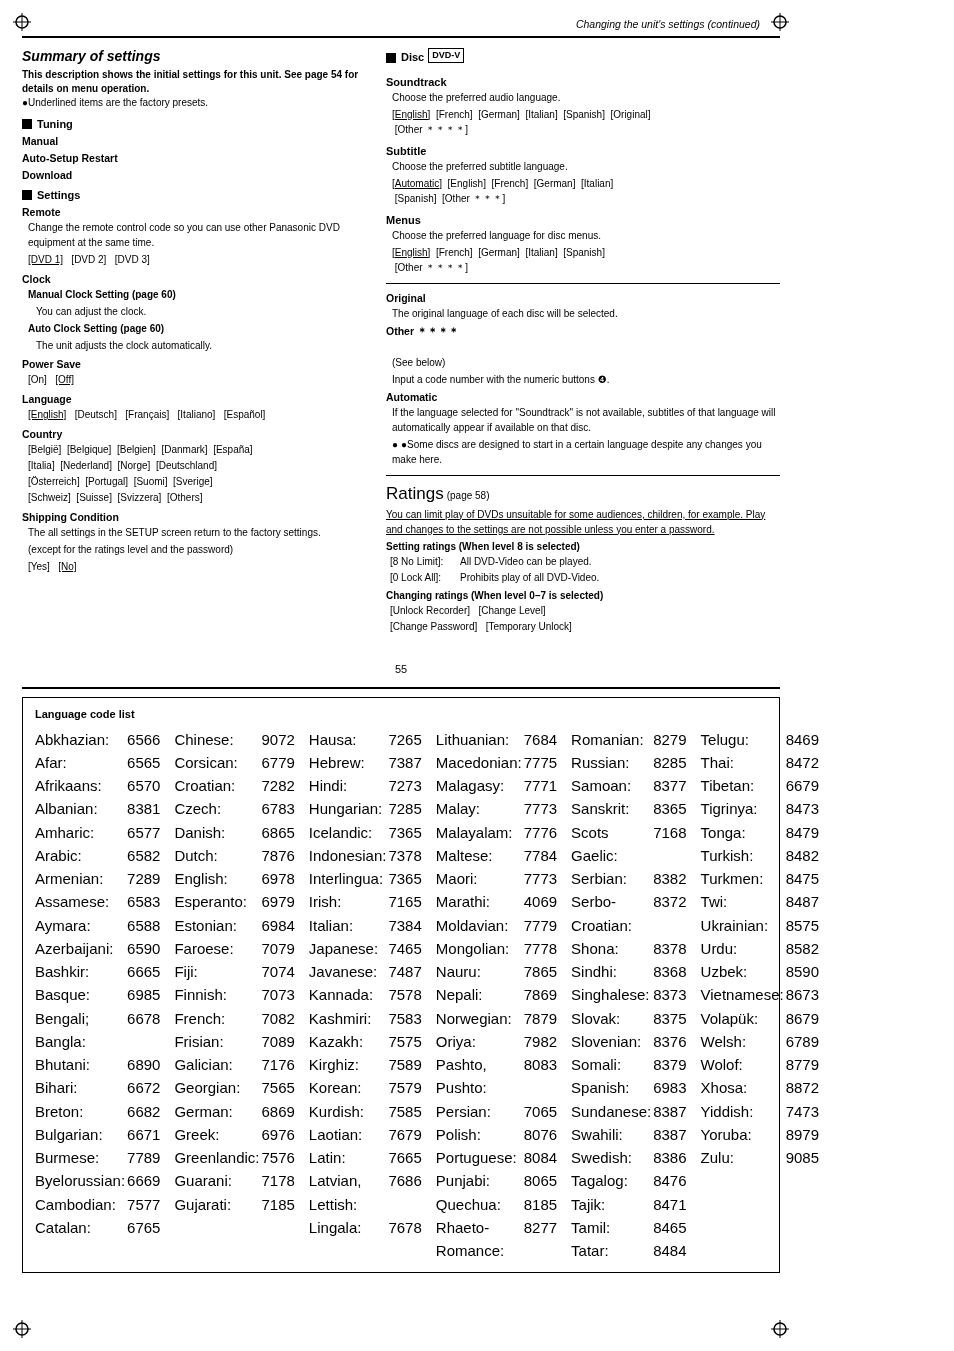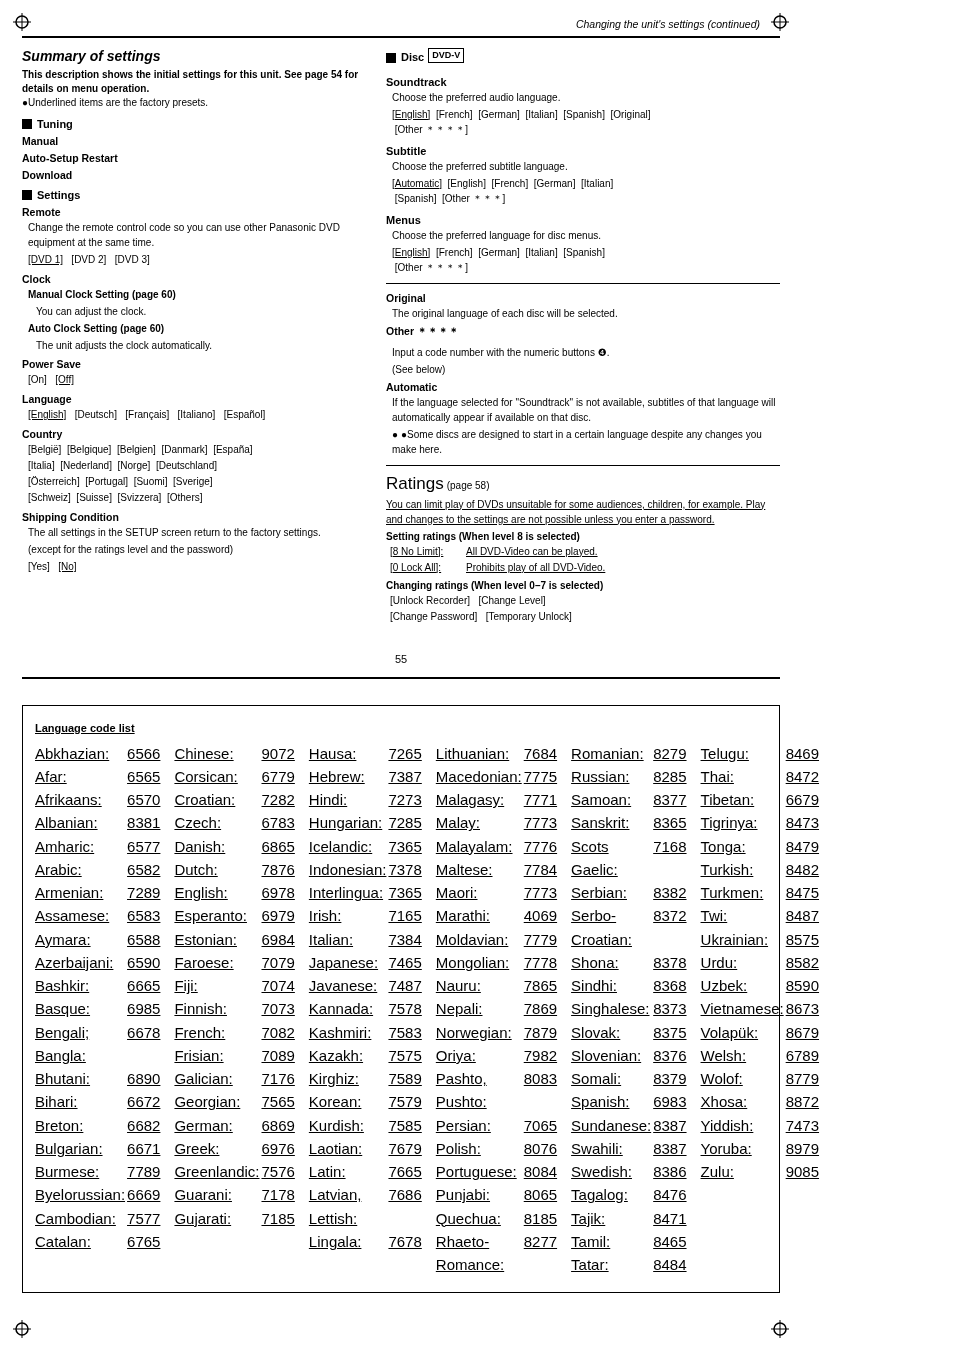--- a/index.html
+++ b/index.html
@@ -445,7 +445,7 @@
         <div class="right-subsection-body">
           <p>The original language of each disc will be selected.</p>
         </div>
-        <div style="font-weight:bold;font-size:10.5px;margin-top:4px;margin-bottom:6px;">Other ＊＊＊＊</div>
+        <div style="font-weight:bold;font-size:10.5px;margin-top:4px;margin-bottom:16px;">Other ＊＊＊＊</div>
         <div class="right-subsection-body">
           <p>Input a code number with the numeric buttons ❹.</p>
           <p>(See below)</p>

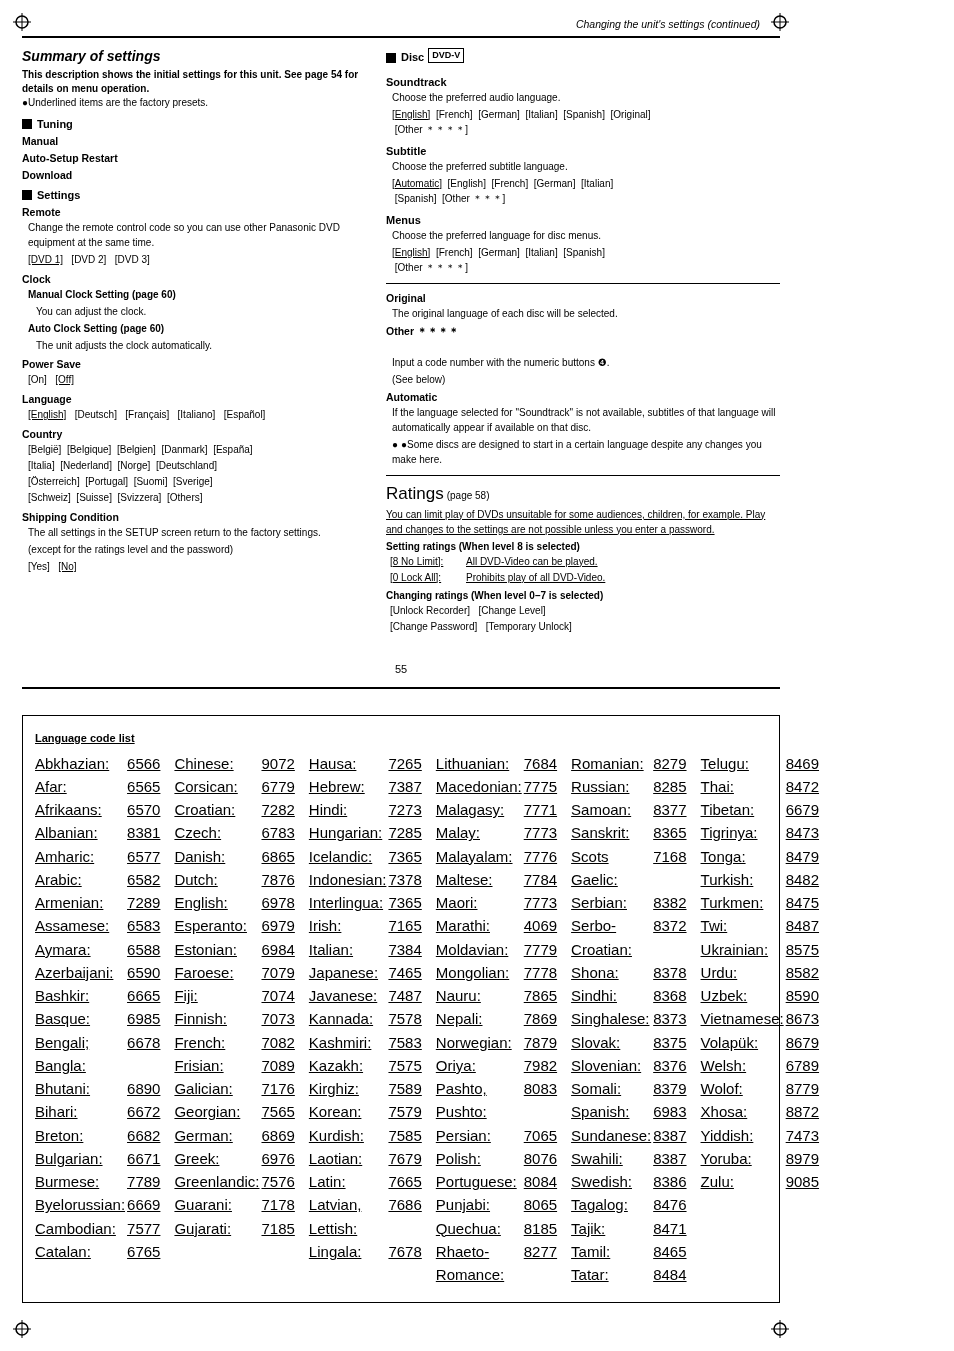--- a/index.html
+++ b/index.html
@@ -447,8 +447,8 @@
         </div>
         <div style="font-weight:bold;font-size:10.5px;margin-top:4px;margin-bottom:16px;">Other ＊＊＊＊</div>
         <div class="right-subsection-body">
+          <p>(See below)</p>
           <p>Input a code number with the numeric buttons ❹.</p>
-          <p>(See below)</p>
         </div>
         <div style="font-weight:bold;font-size:10.5px;margin-top:4px;margin-bottom:2px;">Automatic</div>
         <div class="right-subsection-body">

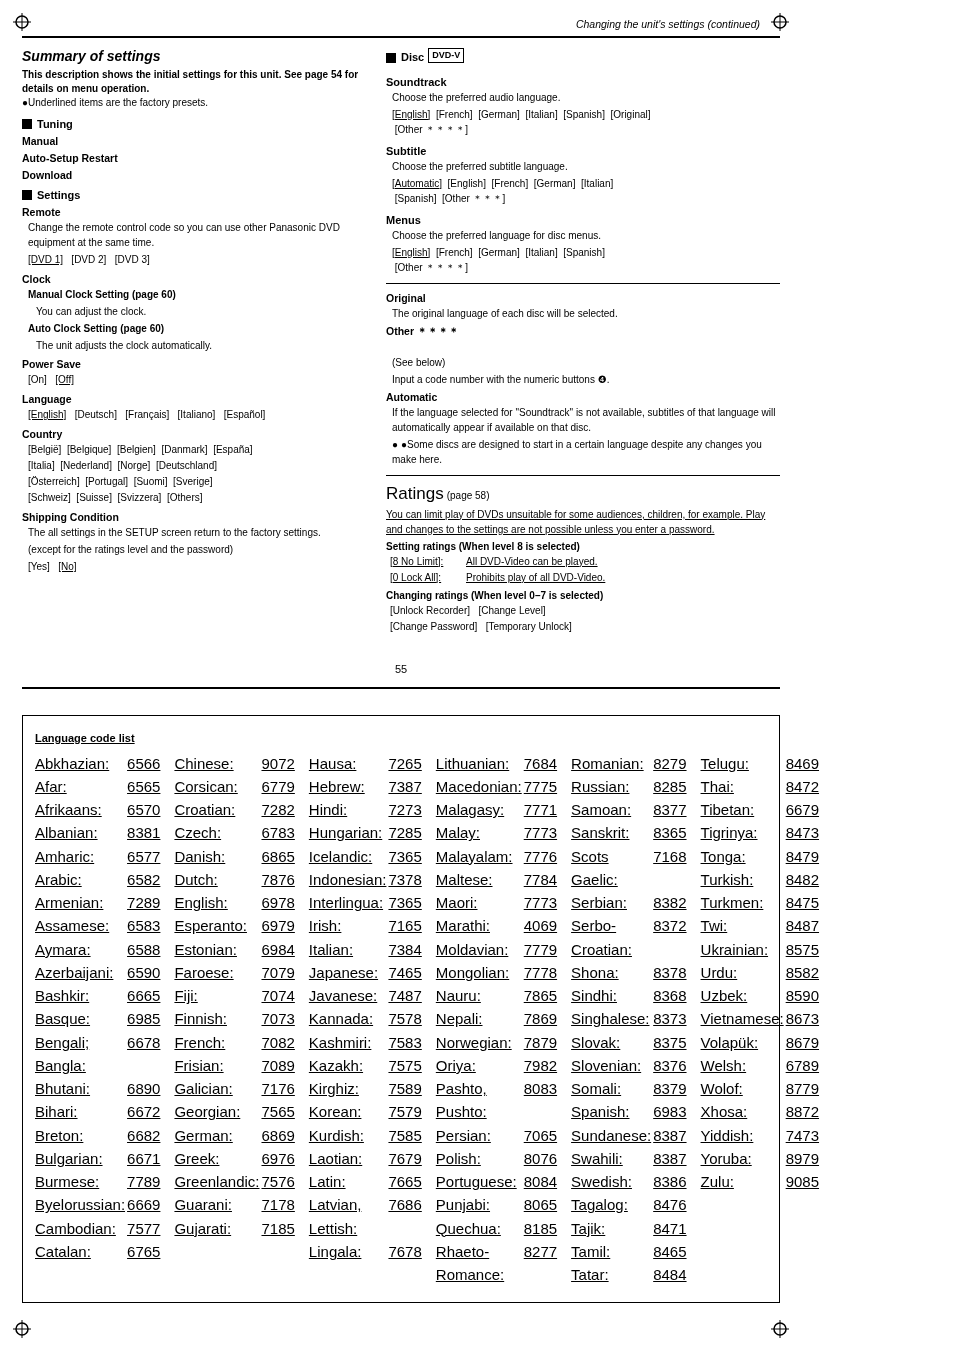--- a/index.html
+++ b/index.html
@@ -197,8 +197,6 @@
     }
     .ratings-row {
       display: flex;
-      gap: 6px;
-      text-decoration: underline;
     }
     .ratings-row .key {
       min-width: 70px;

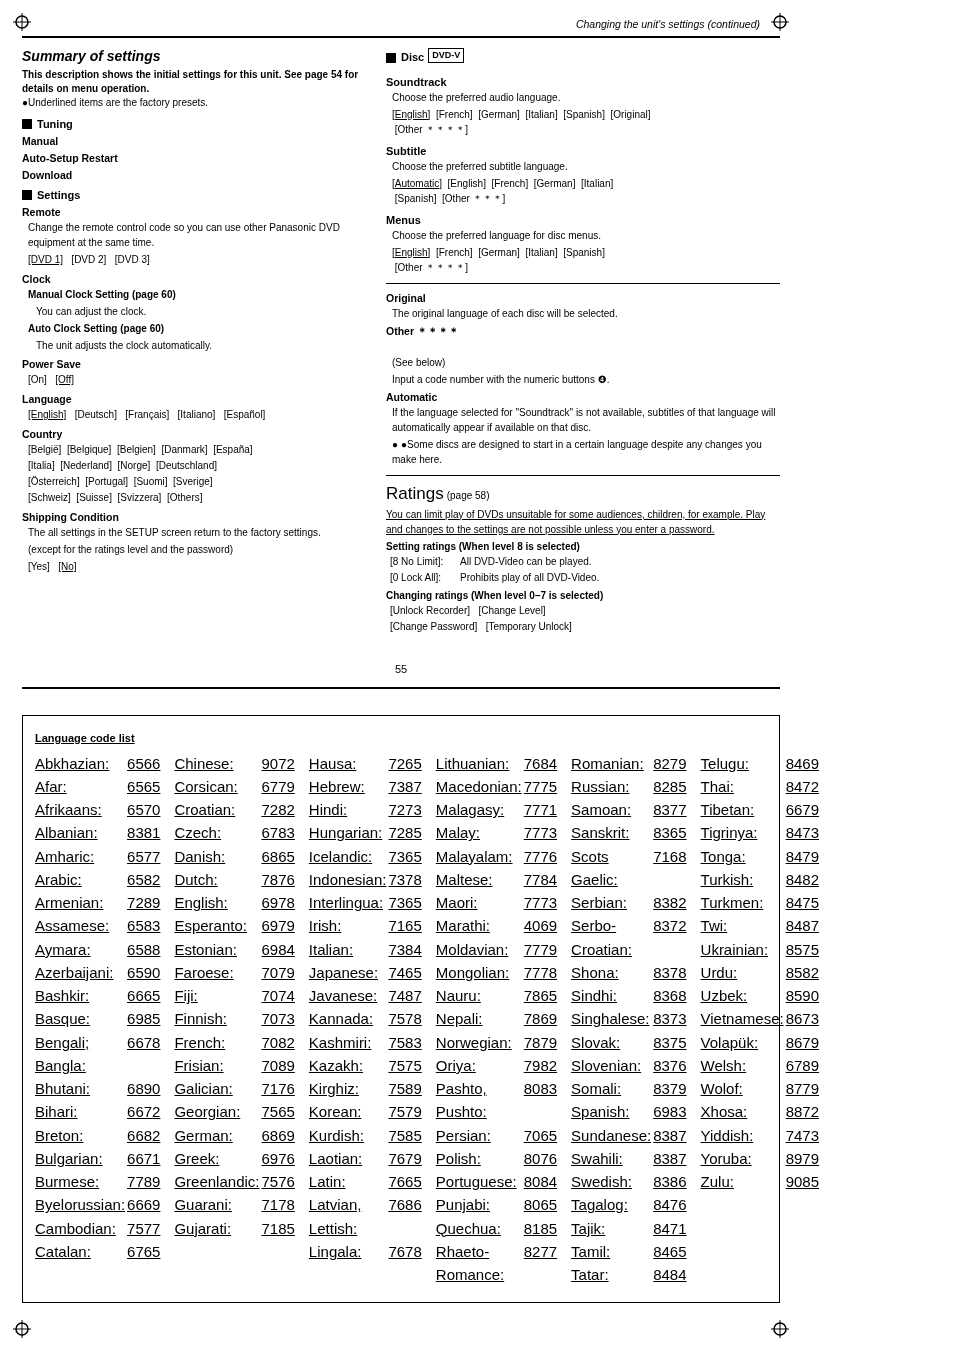--- a/index.html
+++ b/index.html
@@ -216,9 +216,8 @@
     
     .lang-table-section {
       border: 1px solid #000;
-      padding: 16px 12px;
-      margin-top: 26px;
-      text-decoration: underline;
+      padding: 10px 12px;
+      margin-top: 8px;
     }
     .lang-table-title {
       font-weight: bold;

